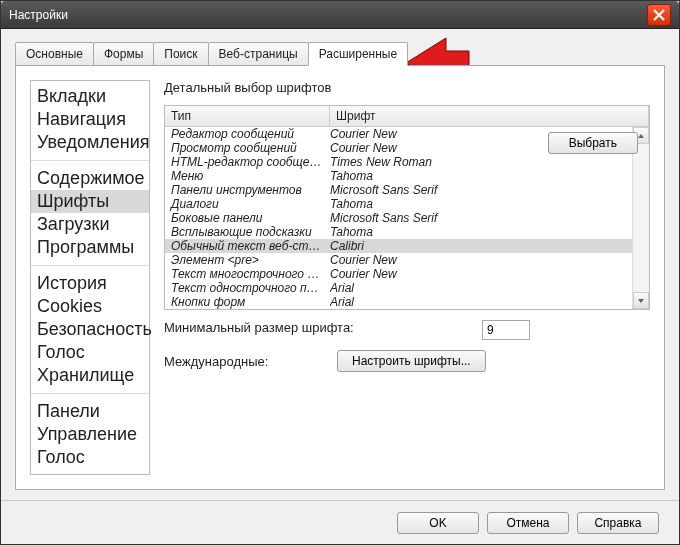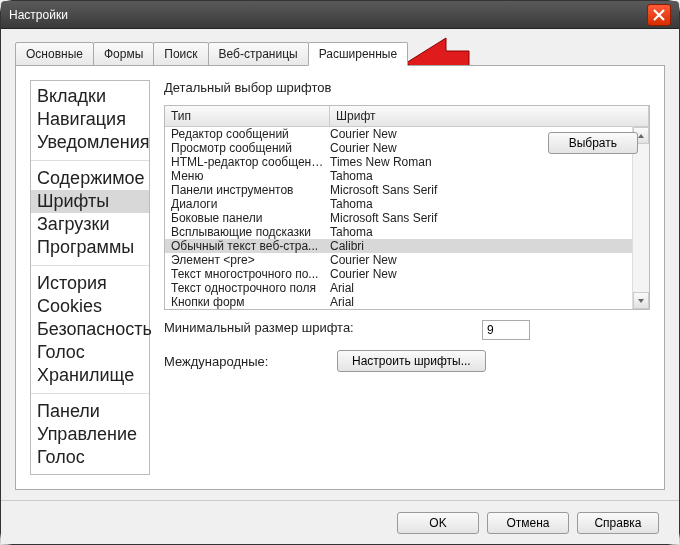--- a/index.html
+++ b/index.html
@@ -4,7 +4,7 @@
 <style>
   * { box-sizing: border-box; margin: 0; padding: 0; font-family: Tahoma, Arial, sans-serif; font-size: 12px; }
   body { width: 680px; height: 545px; background: #fff; position: relative; overflow: hidden; }
-  .window { width: 680px; height: 545px; border: 1px solid #333; background: #f0f0f0; display: flex; flex-direction: column; position: relative; box-shadow: 0 3px 10px rgba(0,0,0,0.5); border-radius: 12px; }
+  .window { width: 680px; height: 545px; border: 1px solid #333; background: #f0f0f0; display: flex; flex-direction: column; position: relative; box-shadow: 0 3px 10px rgba(0,0,0,0.5); border-radius: 0; }
   .titlebar { height: 28px; background: linear-gradient(#5a5a5a,#3a3a3a); border-bottom: 1px solid #222; display: flex; align-items: center; padding: 0 8px; border-radius: 4px 4px 0 0; }
   .titlebar .title { color: #fff; font-size: 12px; flex: 1; }
   .close-btn { width: 24px; height: 22px; background: linear-gradient(#ff5a3a,#d62e00); border: 1px solid #8e1c00; border-radius: 3px; display: flex; align-items: center; justify-content: center; cursor: pointer; }

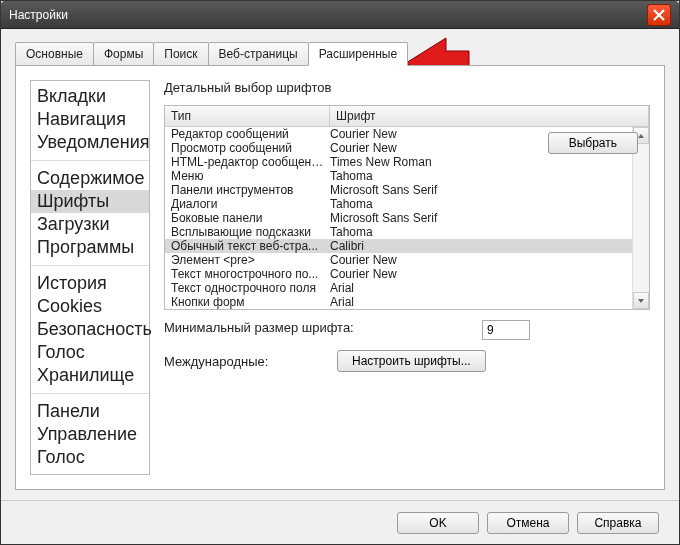--- a/index.html
+++ b/index.html
@@ -31,7 +31,7 @@
   .scroll-arrow.up { top: 0; }
   .scroll-arrow.down { bottom: 0; }
   .scroll-arrow svg { width: 8px; height: 8px; }
-  .font-row { display: flex; font-size: 13px; color: #222; }
+  .font-row { display: flex; font-size: 13px; color: #222; font-style: italic; }
   .font-row.sel { background: #d8d8d8; }
   .font-row .td-type { width: 165px; padding: 0 6px; white-space: nowrap; overflow: hidden; text-overflow: ellipsis; }
   .font-row .td-font { flex: 1; padding: 0 6px 0 0; white-space: nowrap; overflow: hidden; }

